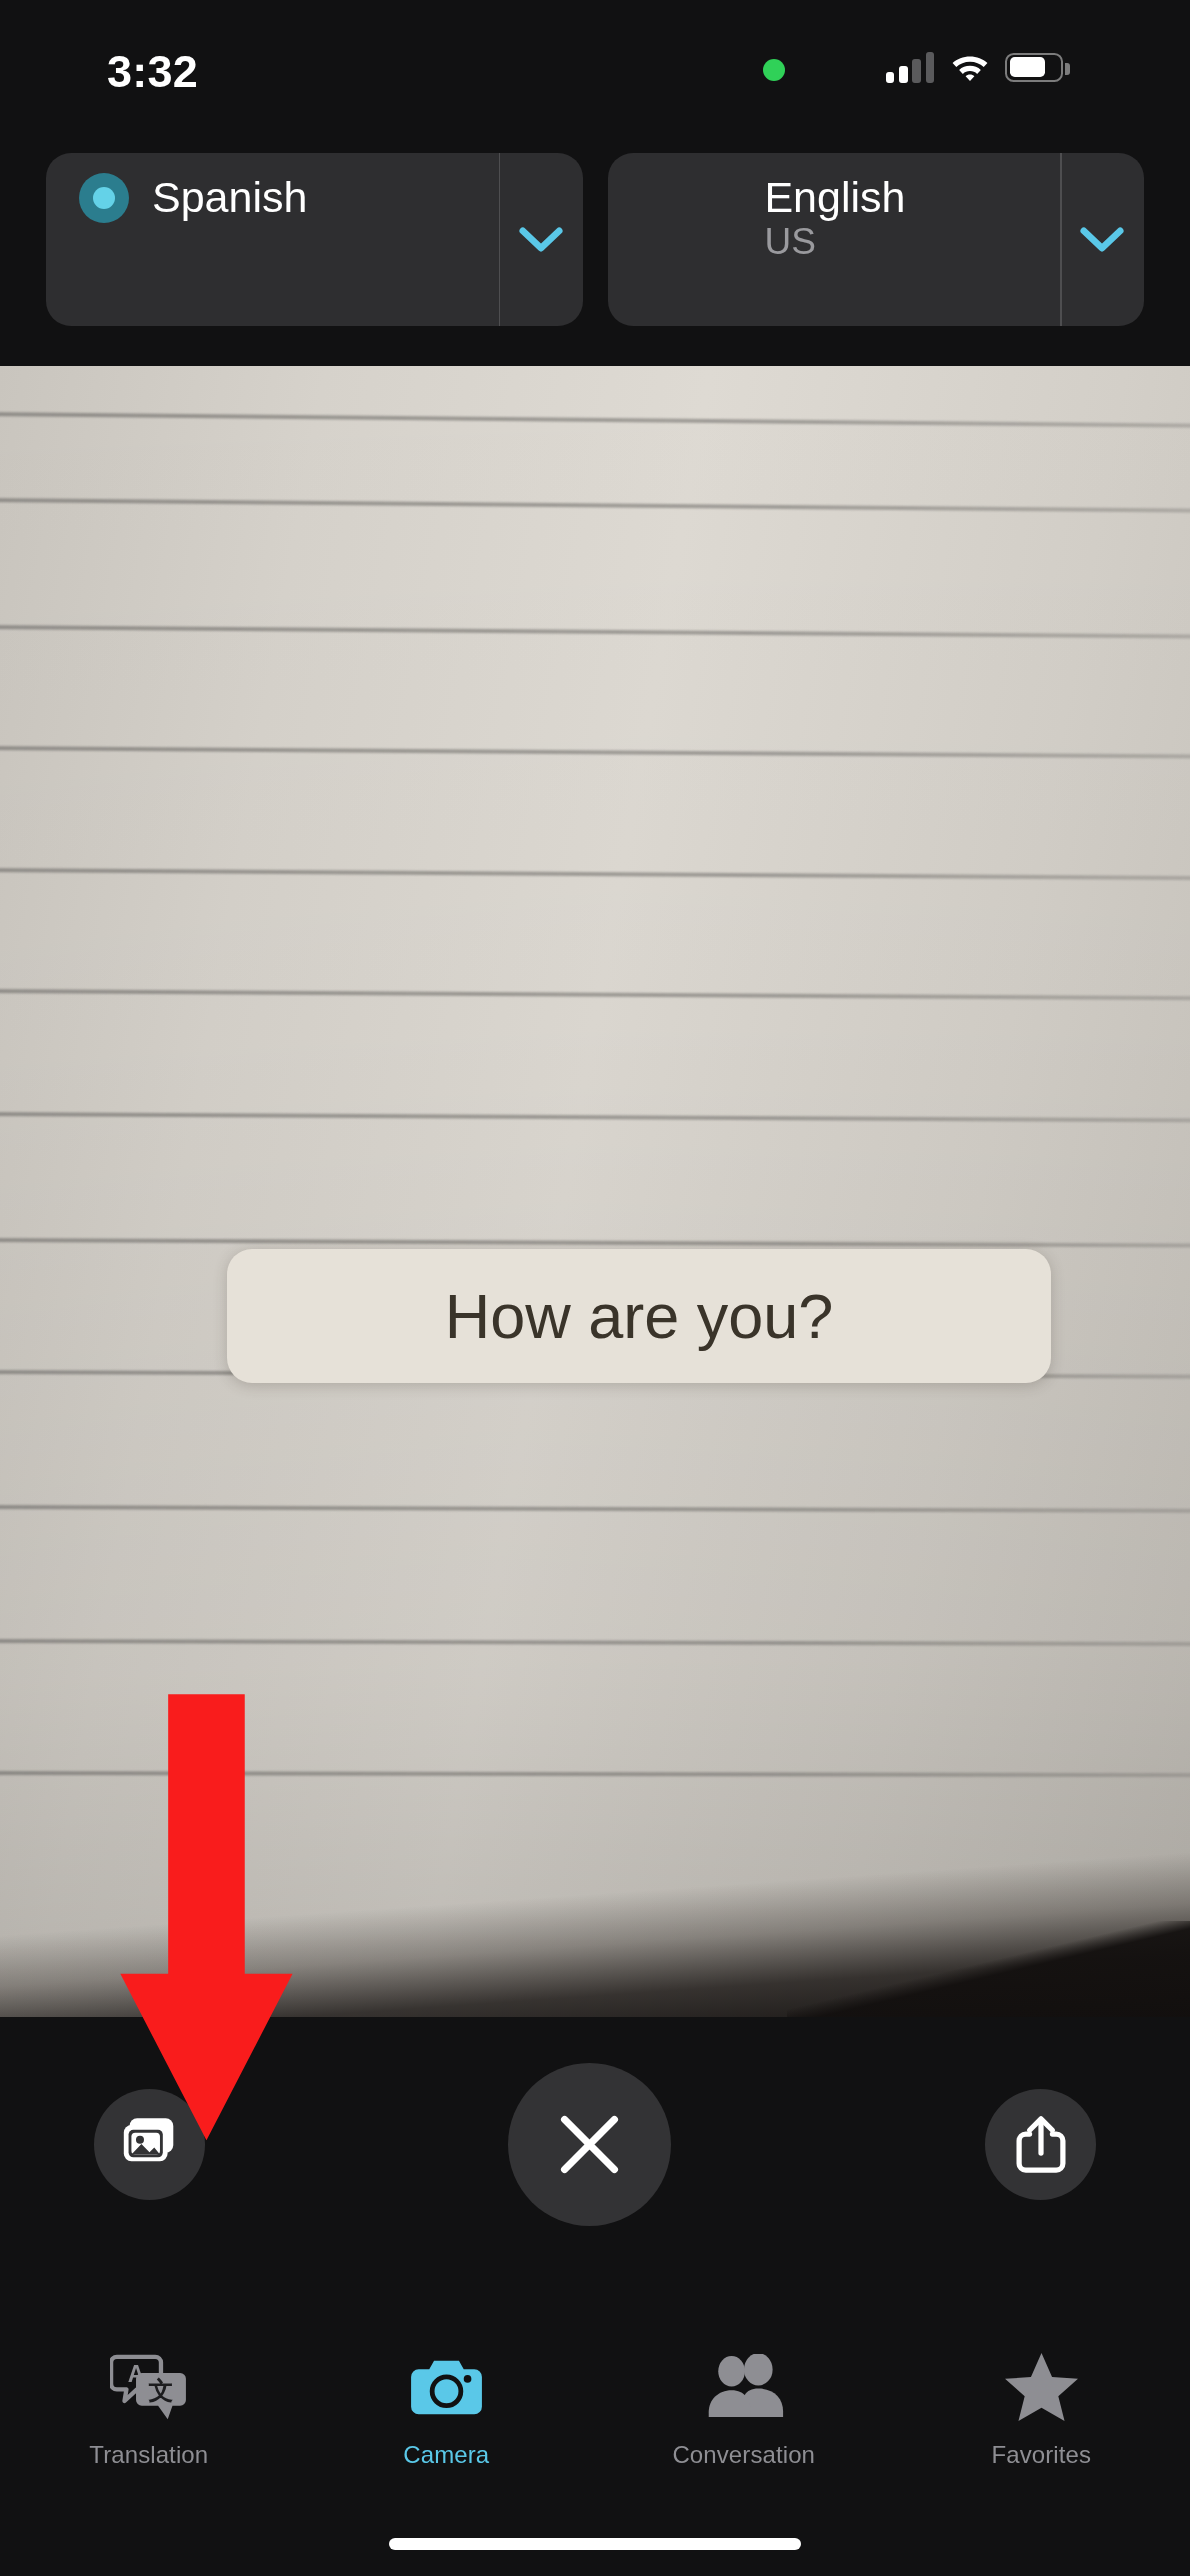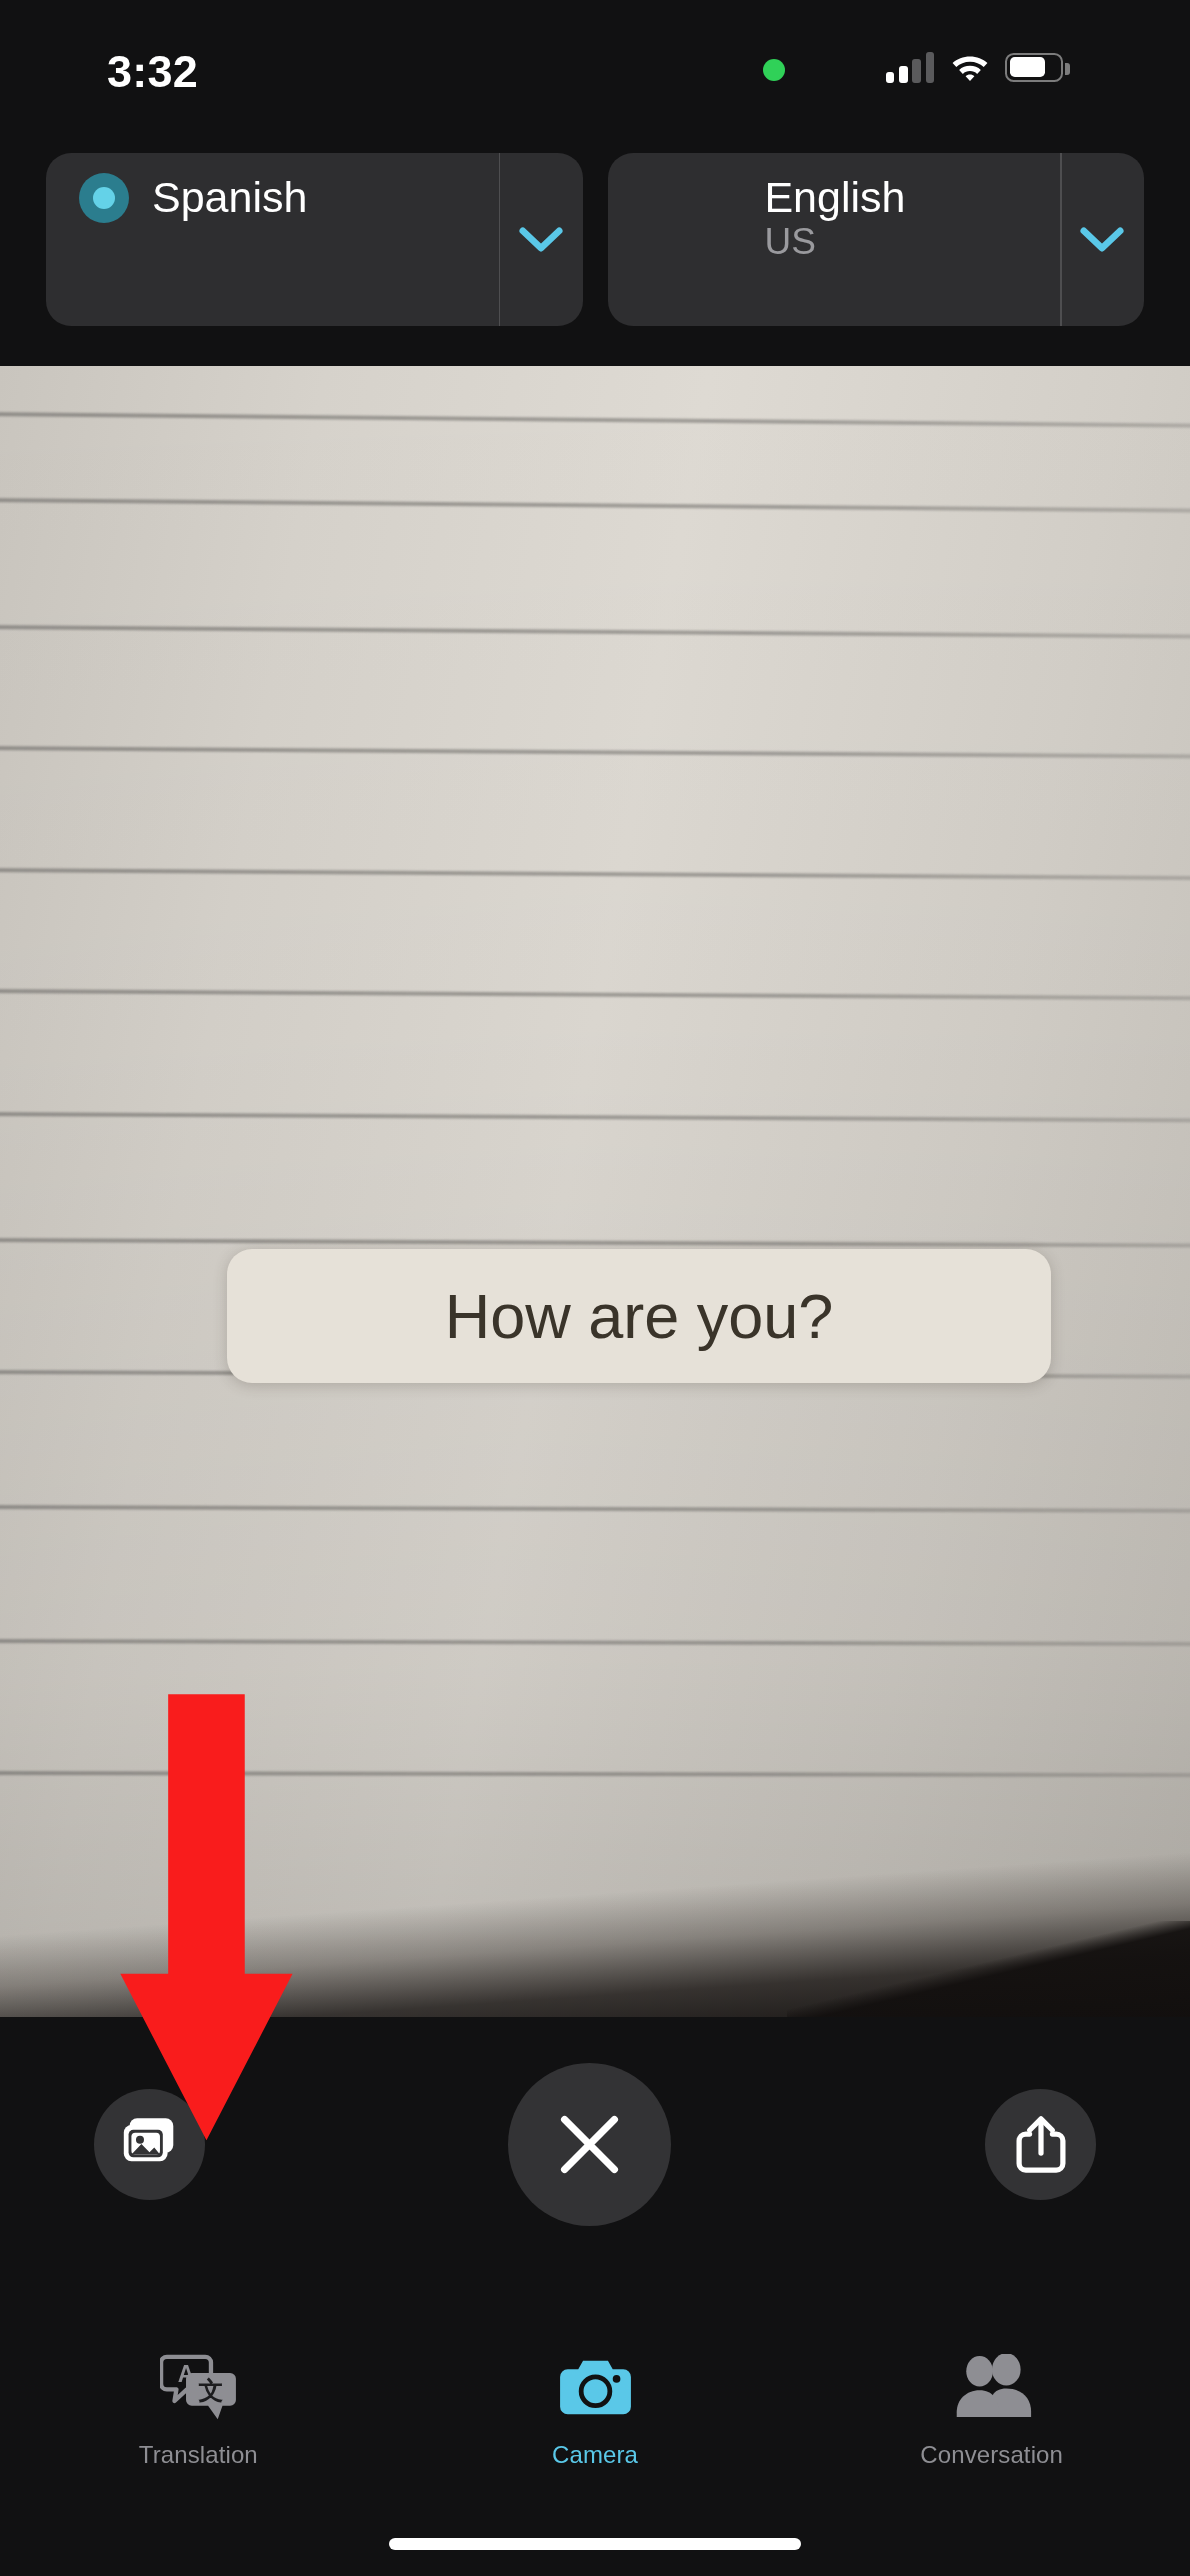--- a/index.html
+++ b/index.html
@@ -537,6 +537,14 @@
       <div class="tab-label">Conversation</div>
     </div>
 
+    <div class="tab">
+      <div class="tab-icon">
+        <svg width="77" height="73" viewBox="0 0 80 76">
+          <path d="M40 2 L51 27 L78 29 L57.5 47 L64 73 L40 59 L16 73 L22.5 47 L2 29 L29 27 Z" fill="#8e8e93"></path>
+        </svg>
+      </div>
+      <div class="tab-label">Favorites</div>
+    </div>
   </div>
 
   <div id="home-indicator"></div>

